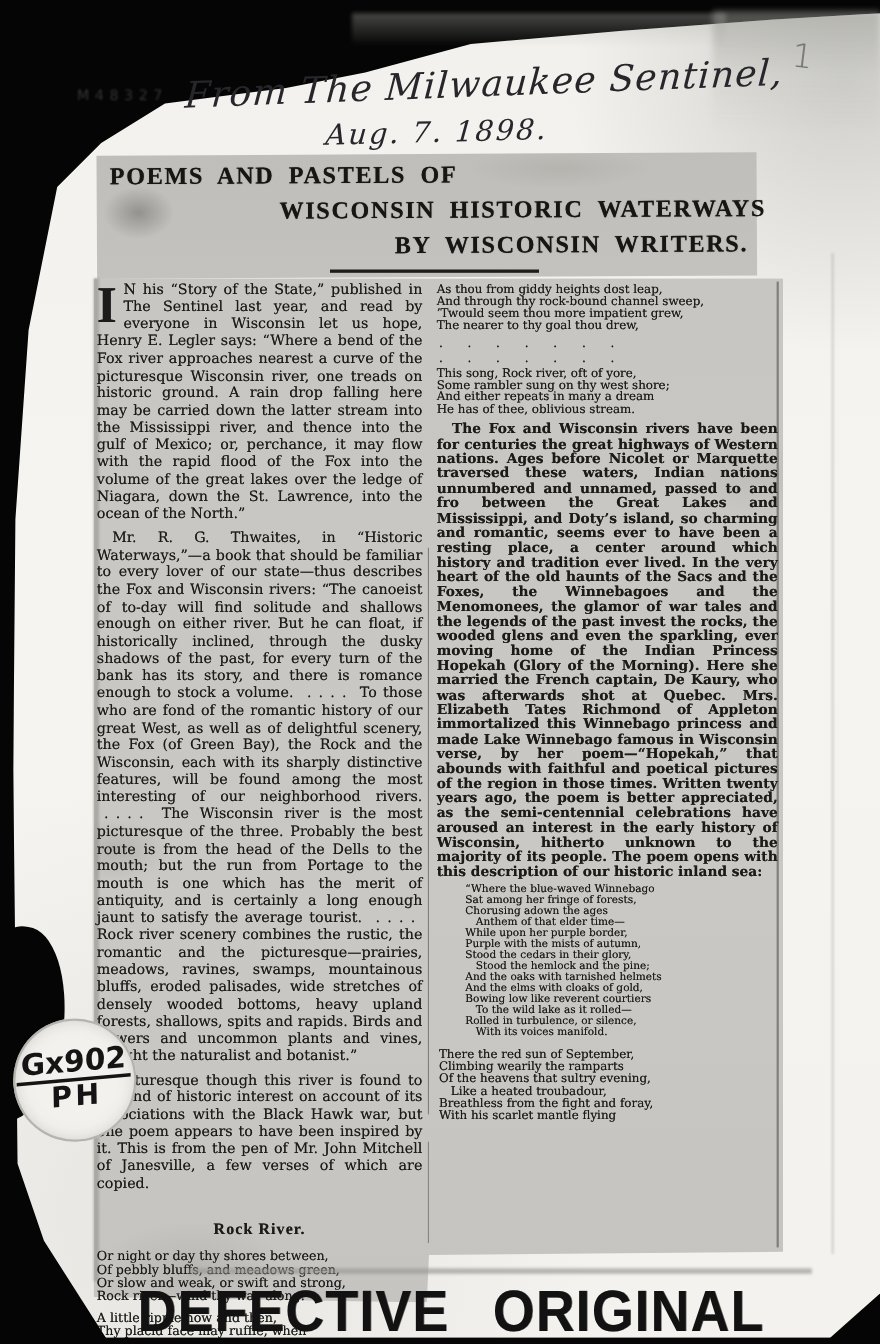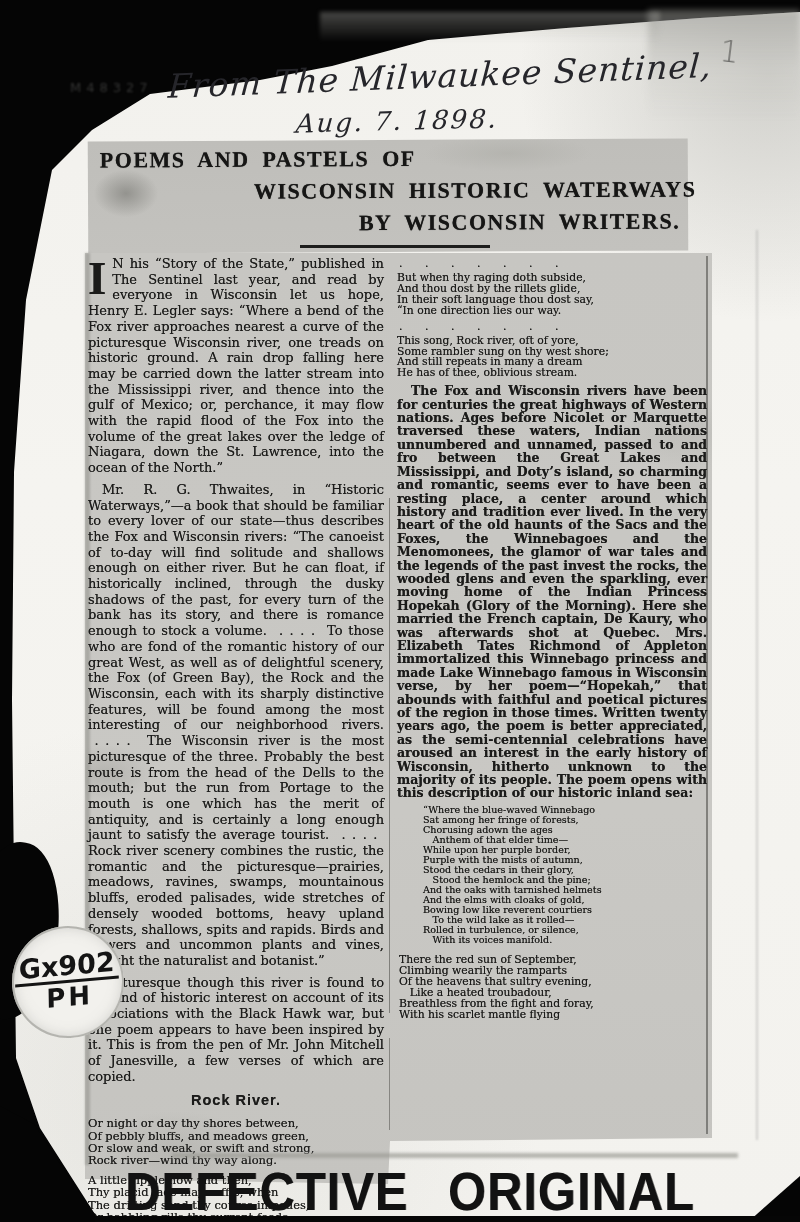--- a/index.html
+++ b/index.html
@@ -148,6 +148,10 @@
   </div>
 
   <div class="col col-right">
+    <div class="stanza">As thou from giddy heights dost leap,
+And through thy rock-bound channel sweep,
+’Twould seem thou more impatient grew,
+The nearer to thy goal thou drew,</div>
     <div class="dots">.  .  .  .  .  .  .</div>
     <div class="stanza">But when thy raging doth subside,
 And thou dost by the rillets glide,

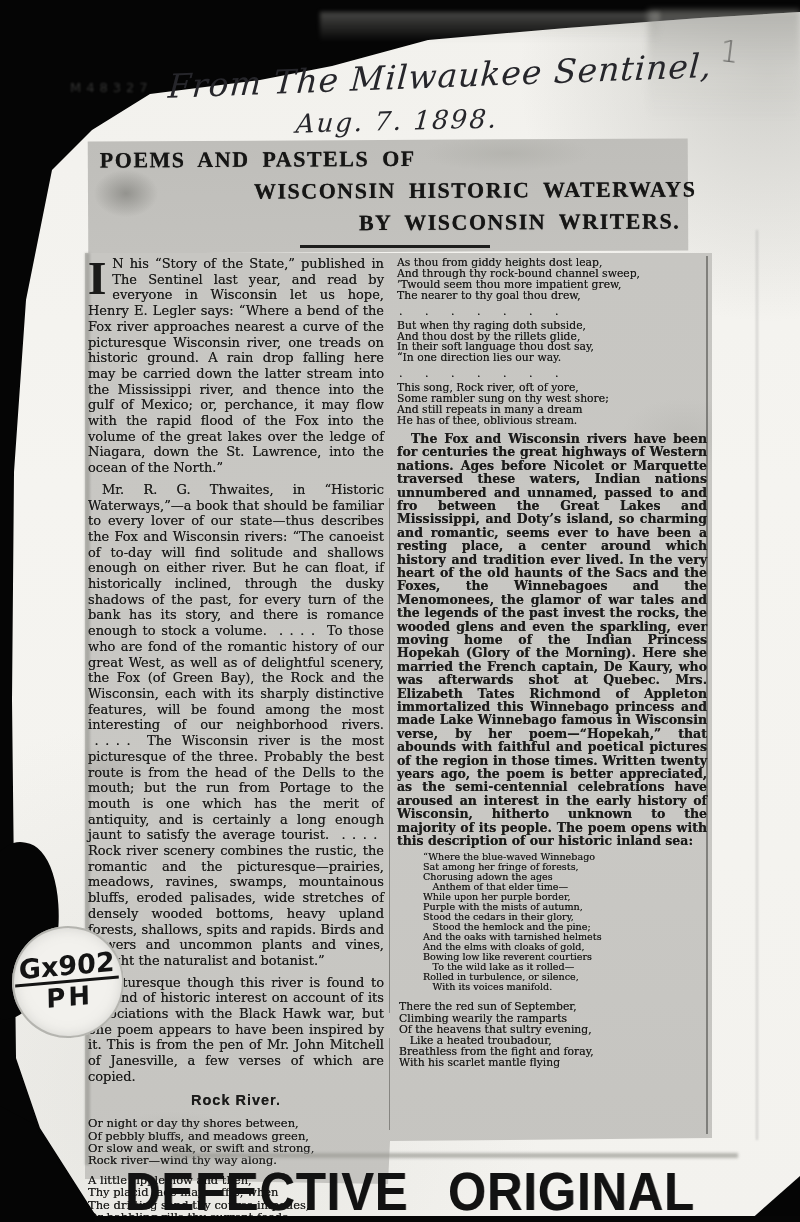--- a/index.html
+++ b/index.html
@@ -153,10 +153,6 @@
 ’Twould seem thou more impatient grew,
 The nearer to thy goal thou drew,</div>
     <div class="dots">.  .  .  .  .  .  .</div>
-    <div class="stanza">But when thy raging doth subside,
-And thou dost by the rillets glide,
-In their soft language thou dost say,
-“In one direction lies our way.</div>
     <div class="dots">.  .  .  .  .  .  .</div>
     <div class="stanza">This song, Rock river, oft of yore,
 Some rambler sung on thy west shore;

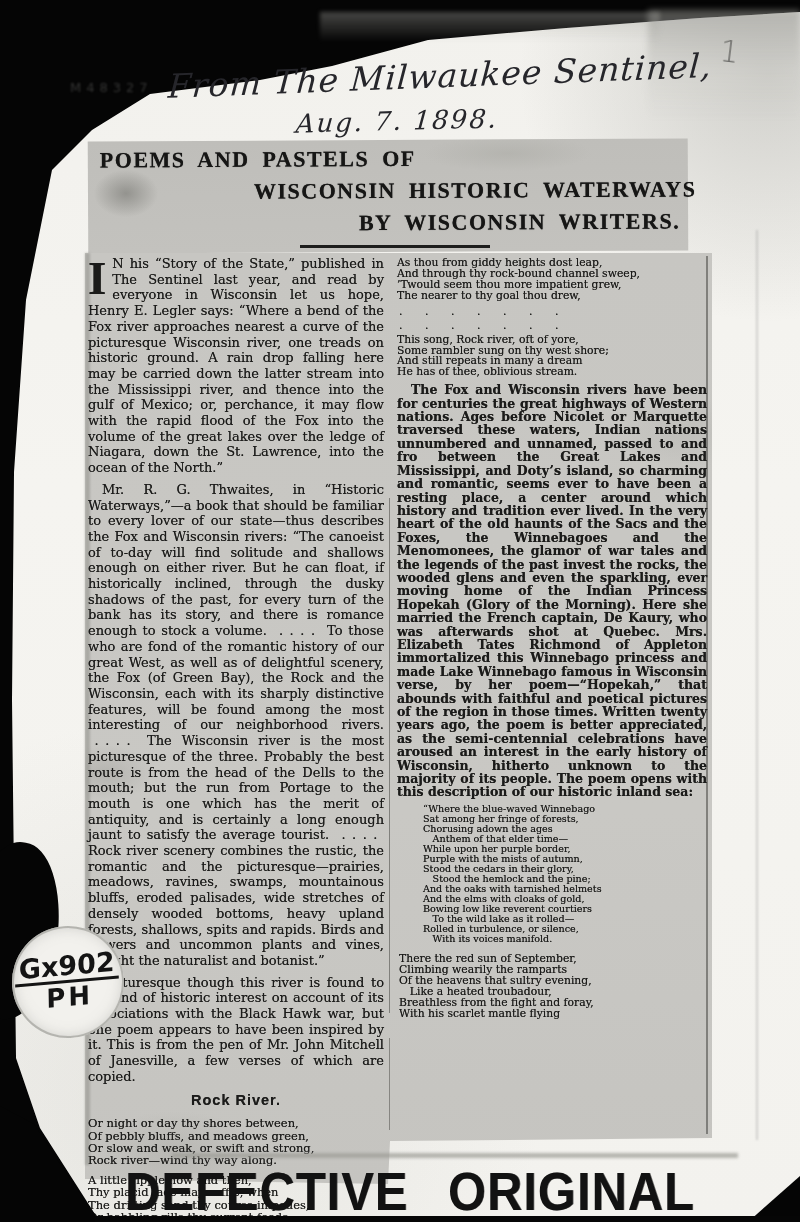--- a/index.html
+++ b/index.html
@@ -156,7 +156,7 @@
     <div class="dots">.  .  .  .  .  .  .</div>
     <div class="stanza">This song, Rock river, oft of yore,
 Some rambler sung on thy west shore;
-And still repeats in many a dream
+And either repeats in many a dream
 He has of thee, oblivious stream.</div>
     <p class="ind right-prose">The Fox and Wisconsin rivers have been for centuries the great highways of Western nations. Ages before Nicolet or Marquette traversed these waters, Indian nations unnumbered and unnamed, passed to and fro between the Great Lakes and Mississippi, and Doty’s island, so charming and romantic, seems ever to have been a resting place, a center around which history and tradition ever lived. In the very heart of the old haunts of the Sacs and the Foxes, the Winnebagoes and the Menomonees, the glamor of war tales and the legends of the past invest the rocks, the wooded glens and even the sparkling, ever moving home of the Indian Princess Hopekah (Glory of the Morning). Here she married the French captain, De Kaury, who was afterwards shot at Quebec. Mrs. Elizabeth Tates Richmond of Appleton immortalized this Winnebago princess and made Lake Winnebago famous in Wisconsin verse, by her poem—“Hopekah,” that abounds with faithful and poetical pictures of the region in those times. Written twenty years ago, the poem is better appreciated, as the semi-centennial celebrations have aroused an interest in the early history of Wisconsin, hitherto unknown to the majority of its people. The poem opens with this description of our historic inland sea:</p>
     <div class="hopekah">“Where the blue-waved Winnebago

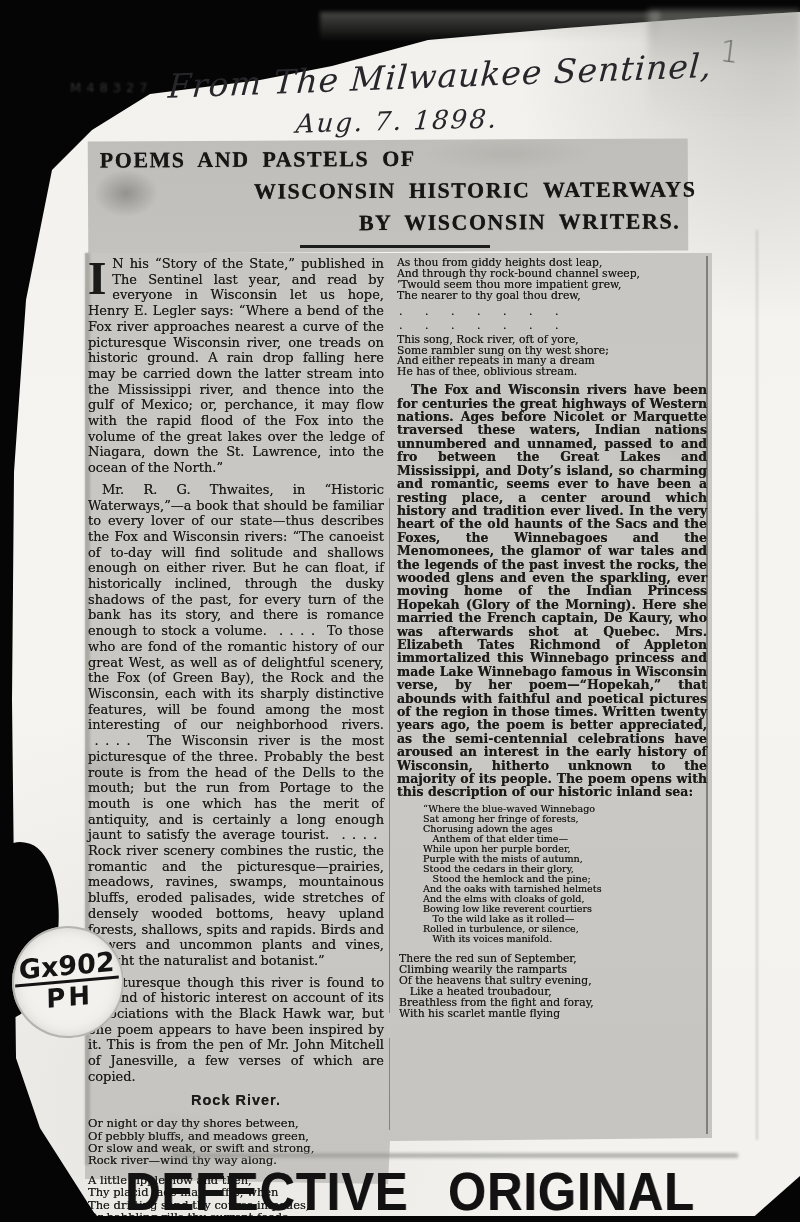--- a/index.html
+++ b/index.html
@@ -89,8 +89,8 @@
   .col-left .stanza{font-size:11.5px;line-height:12.4px;margin-bottom:7px;}
   .col-right .stanza{font-size:10.8px;line-height:10.9px;margin-bottom:5px;}
   .dots{white-space:pre;letter-spacing:2px;line-height:10px;margin:1px 0 4px 2px;font-size:11px;}
-  .poem-head{font-family:Liberation Sans, sans-serif;font-weight:700;font-size:14.5px;text-align:center;
-      margin:8px 0 9px 0;letter-spacing:1px;}
+  .poem-head{font-family:Liberation Serif, serif;font-weight:700;font-size:14.5px;text-align:center;
+      margin:26px 0 9px 0;letter-spacing:1px;}
   .right-prose{margin-top:7px;font-weight:bold;}
   .hopekah{white-space:pre-line;font-size:9.6px;line-height:10px;margin:5px 0 0 26px;text-align:left;}
   .final-stanza{white-space:pre-line;font-size:10.8px;line-height:11.1px;margin:9px 0 0 2px;text-align:left;}

